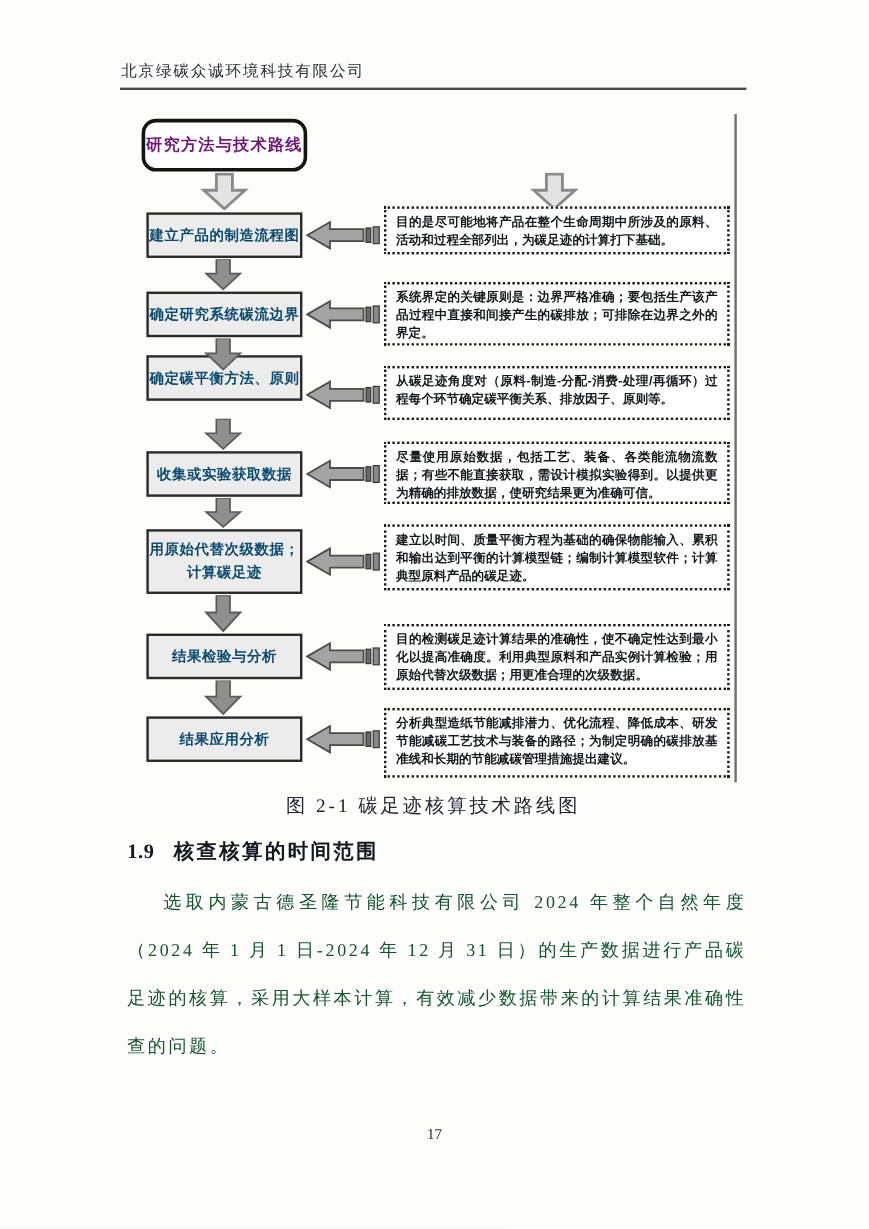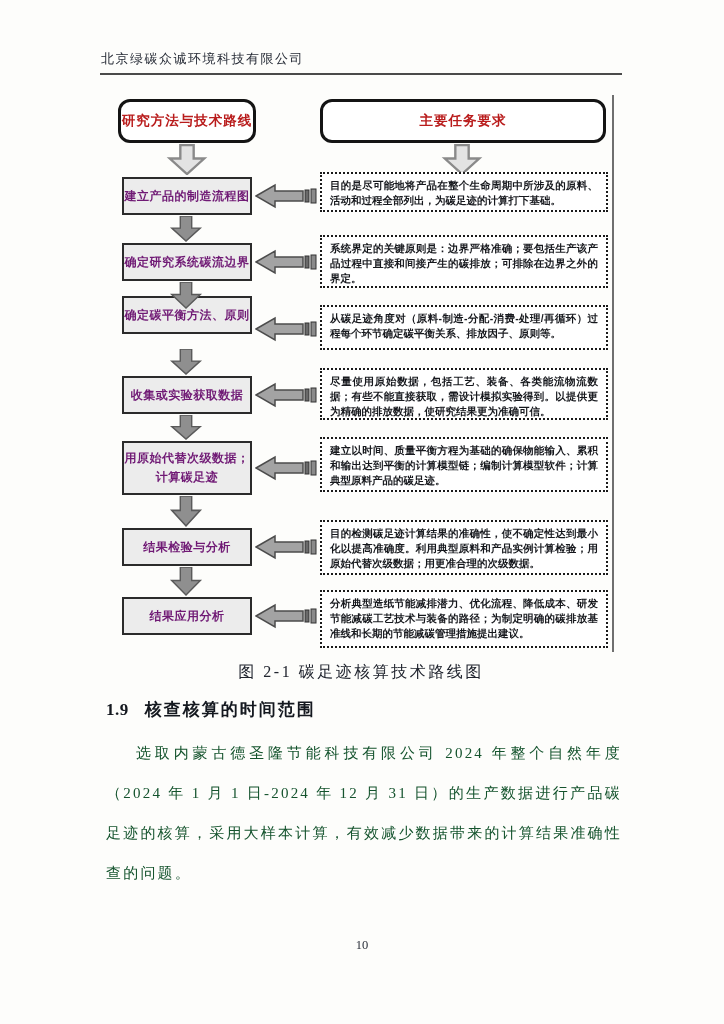--- a/index.html
+++ b/index.html
@@ -18,7 +18,7 @@
   .fc{position:absolute;left:100px;top:95px;width:522px;height:562px;}
   .hb{position:absolute;top:4px;height:44px;background:#fff;border:3px solid #141414;border-radius:12px;
       display:flex;align-items:center;justify-content:center;box-sizing:border-box;
-      font:bold 13.5px "Liberation Sans",sans-serif;color:#b91c1c;letter-spacing:1px;}
+      font:bold 13.5px "Liberation Sans",sans-serif;color:#701a75;letter-spacing:1px;}
   .hb-left{left:18px;width:138px;}
   .hb-right{left:220px;width:286px;}
 

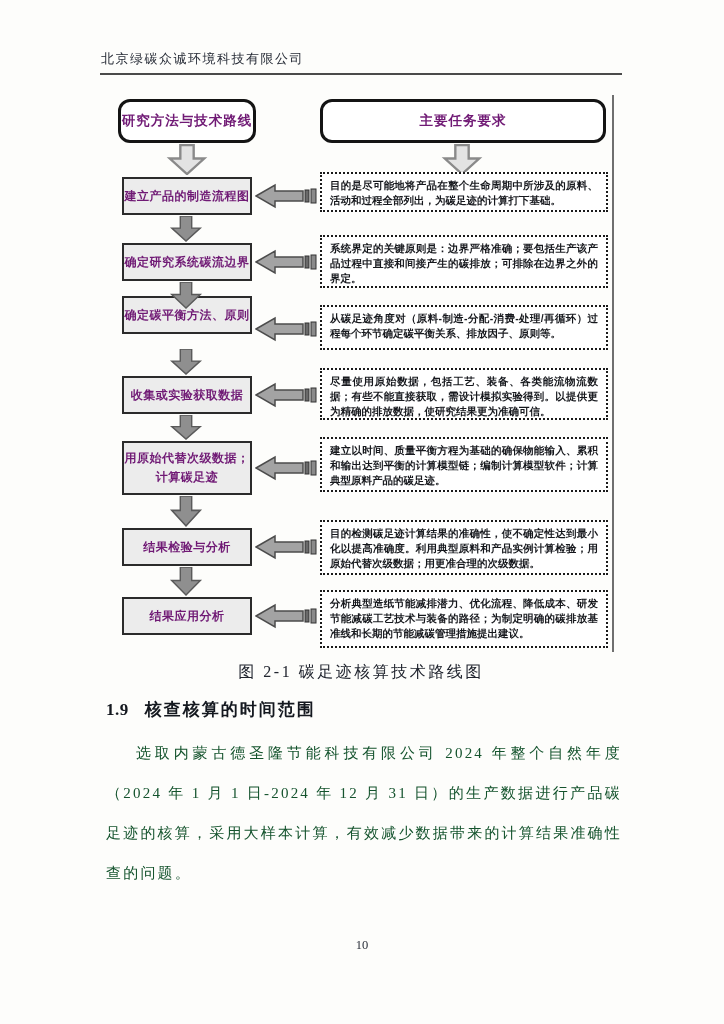--- a/index.html
+++ b/index.html
@@ -73,7 +73,6 @@
   <div class="fc">
 
     <div class="hb hb-left">研究方法与技术路线</div>
-    <div class="hb hb-right">主要任务要求</div>
 
     <span class="ha ha-left">
       <svg viewBox="0 0 44 32" preserveAspectRatio="none">

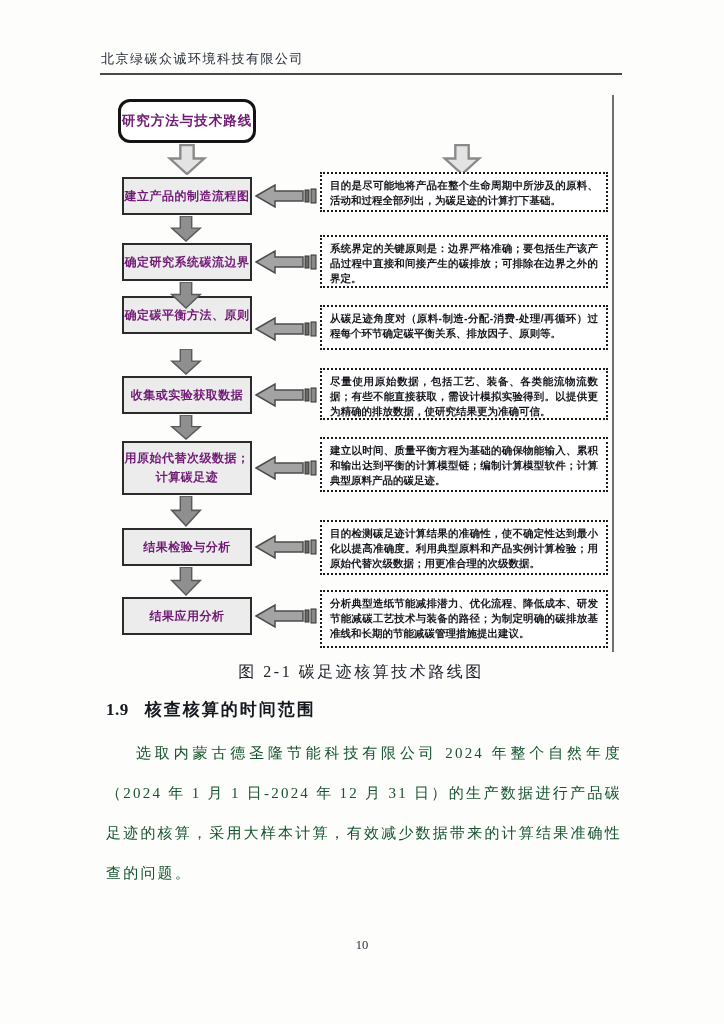--- a/index.html
+++ b/index.html
@@ -27,7 +27,7 @@
 
   .s{position:absolute;left:22px;width:130px;background:#ececec;border:2px solid #2b2b2b;
      display:flex;align-items:center;justify-content:center;text-align:center;box-sizing:border-box;
-     font:bold 12px/1.55 "Liberation Sans",sans-serif;color:#701a75;white-space:pre-line;letter-spacing:.5px;}
+     font:bold 12px/1.55 "Liberation Sans",sans-serif;color:#0c4a6e;white-space:pre-line;letter-spacing:.5px;}
   .s1{top:82px;height:38px}.s2{top:148px;height:38px}.s3{top:201px;height:38px}
   .s4{top:281px;height:38px}.s5{top:346px;height:54px}.s6{top:433px;height:38px}.s7{top:502px;height:38px}
 

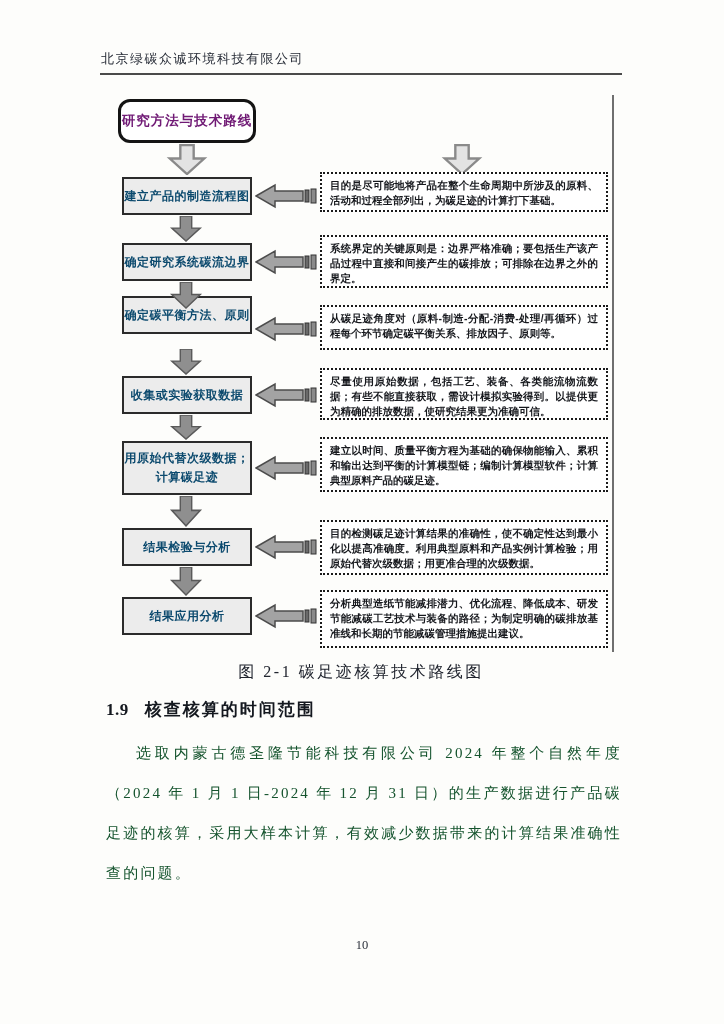--- a/index.html
+++ b/index.html
@@ -194,7 +194,7 @@
 
   <p class="body-p">选取内蒙古德圣隆节能科技有限公司 2024 年整个自然年度（2024 年 1 月 1 日-2024 年 12 月 31 日）的生产数据进行产品碳足迹的核算，采用大样本计算，有效减少数据带来的计算结果准确性查的问题。</p>
 
-  <div class="page-num">10</div>
+  <div class="page-num">17</div>
 
 </div>
 

